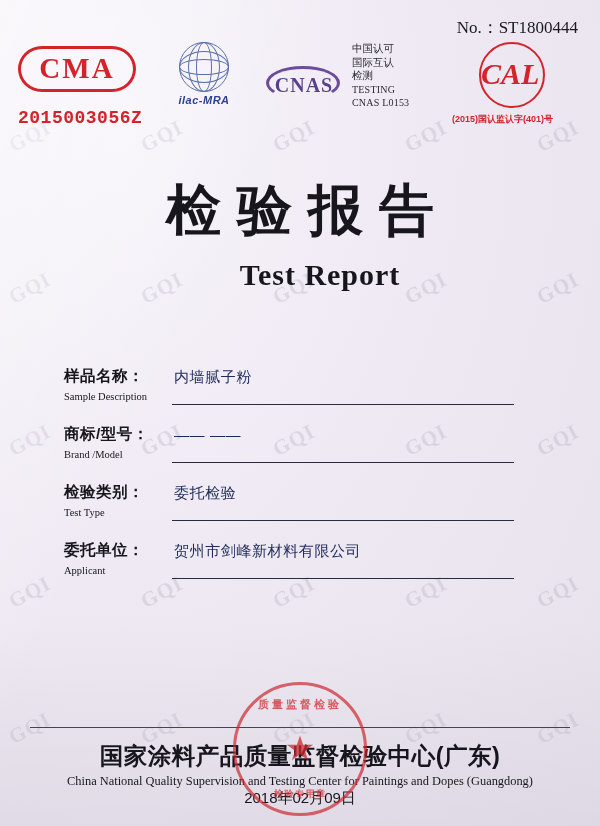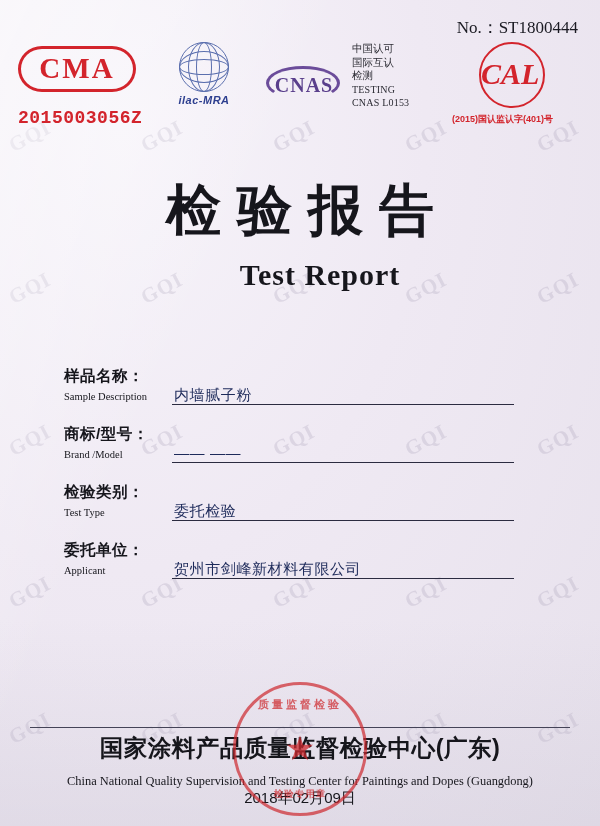--- a/index.html
+++ b/index.html
@@ -294,7 +294,7 @@
   .field-value {
     position: absolute;
     left: 110px;
-    top: 20px;
+    top: 2px;
     right: 0;
     font-size: 15px;
     color: #1d2a5a;

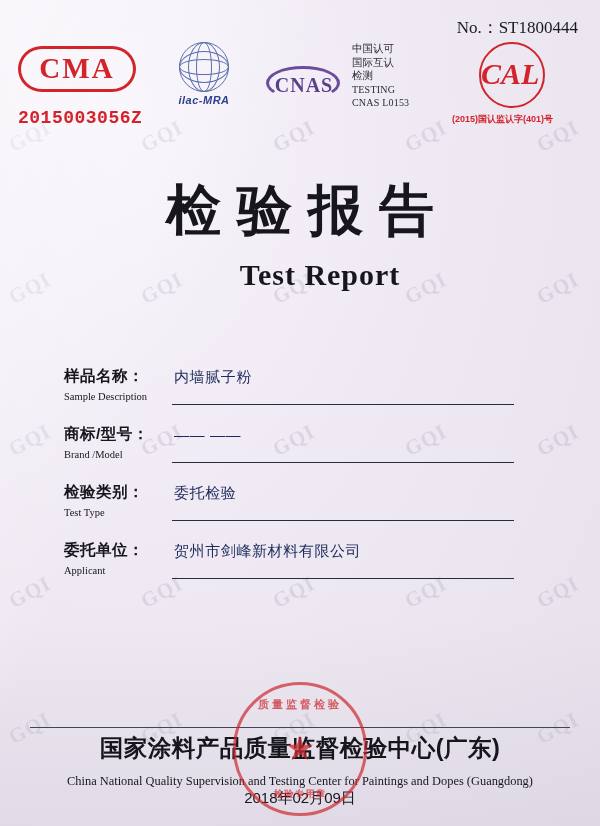--- a/index.html
+++ b/index.html
@@ -334,7 +334,7 @@
     font-family: "Liberation Sans", sans-serif;
   }
   .footer-en {
-    margin-top: 10px;
+    margin-top: 2px;
     font-size: 12.4px;
     color: #16161c;
     font-family: "Liberation Serif", serif;

